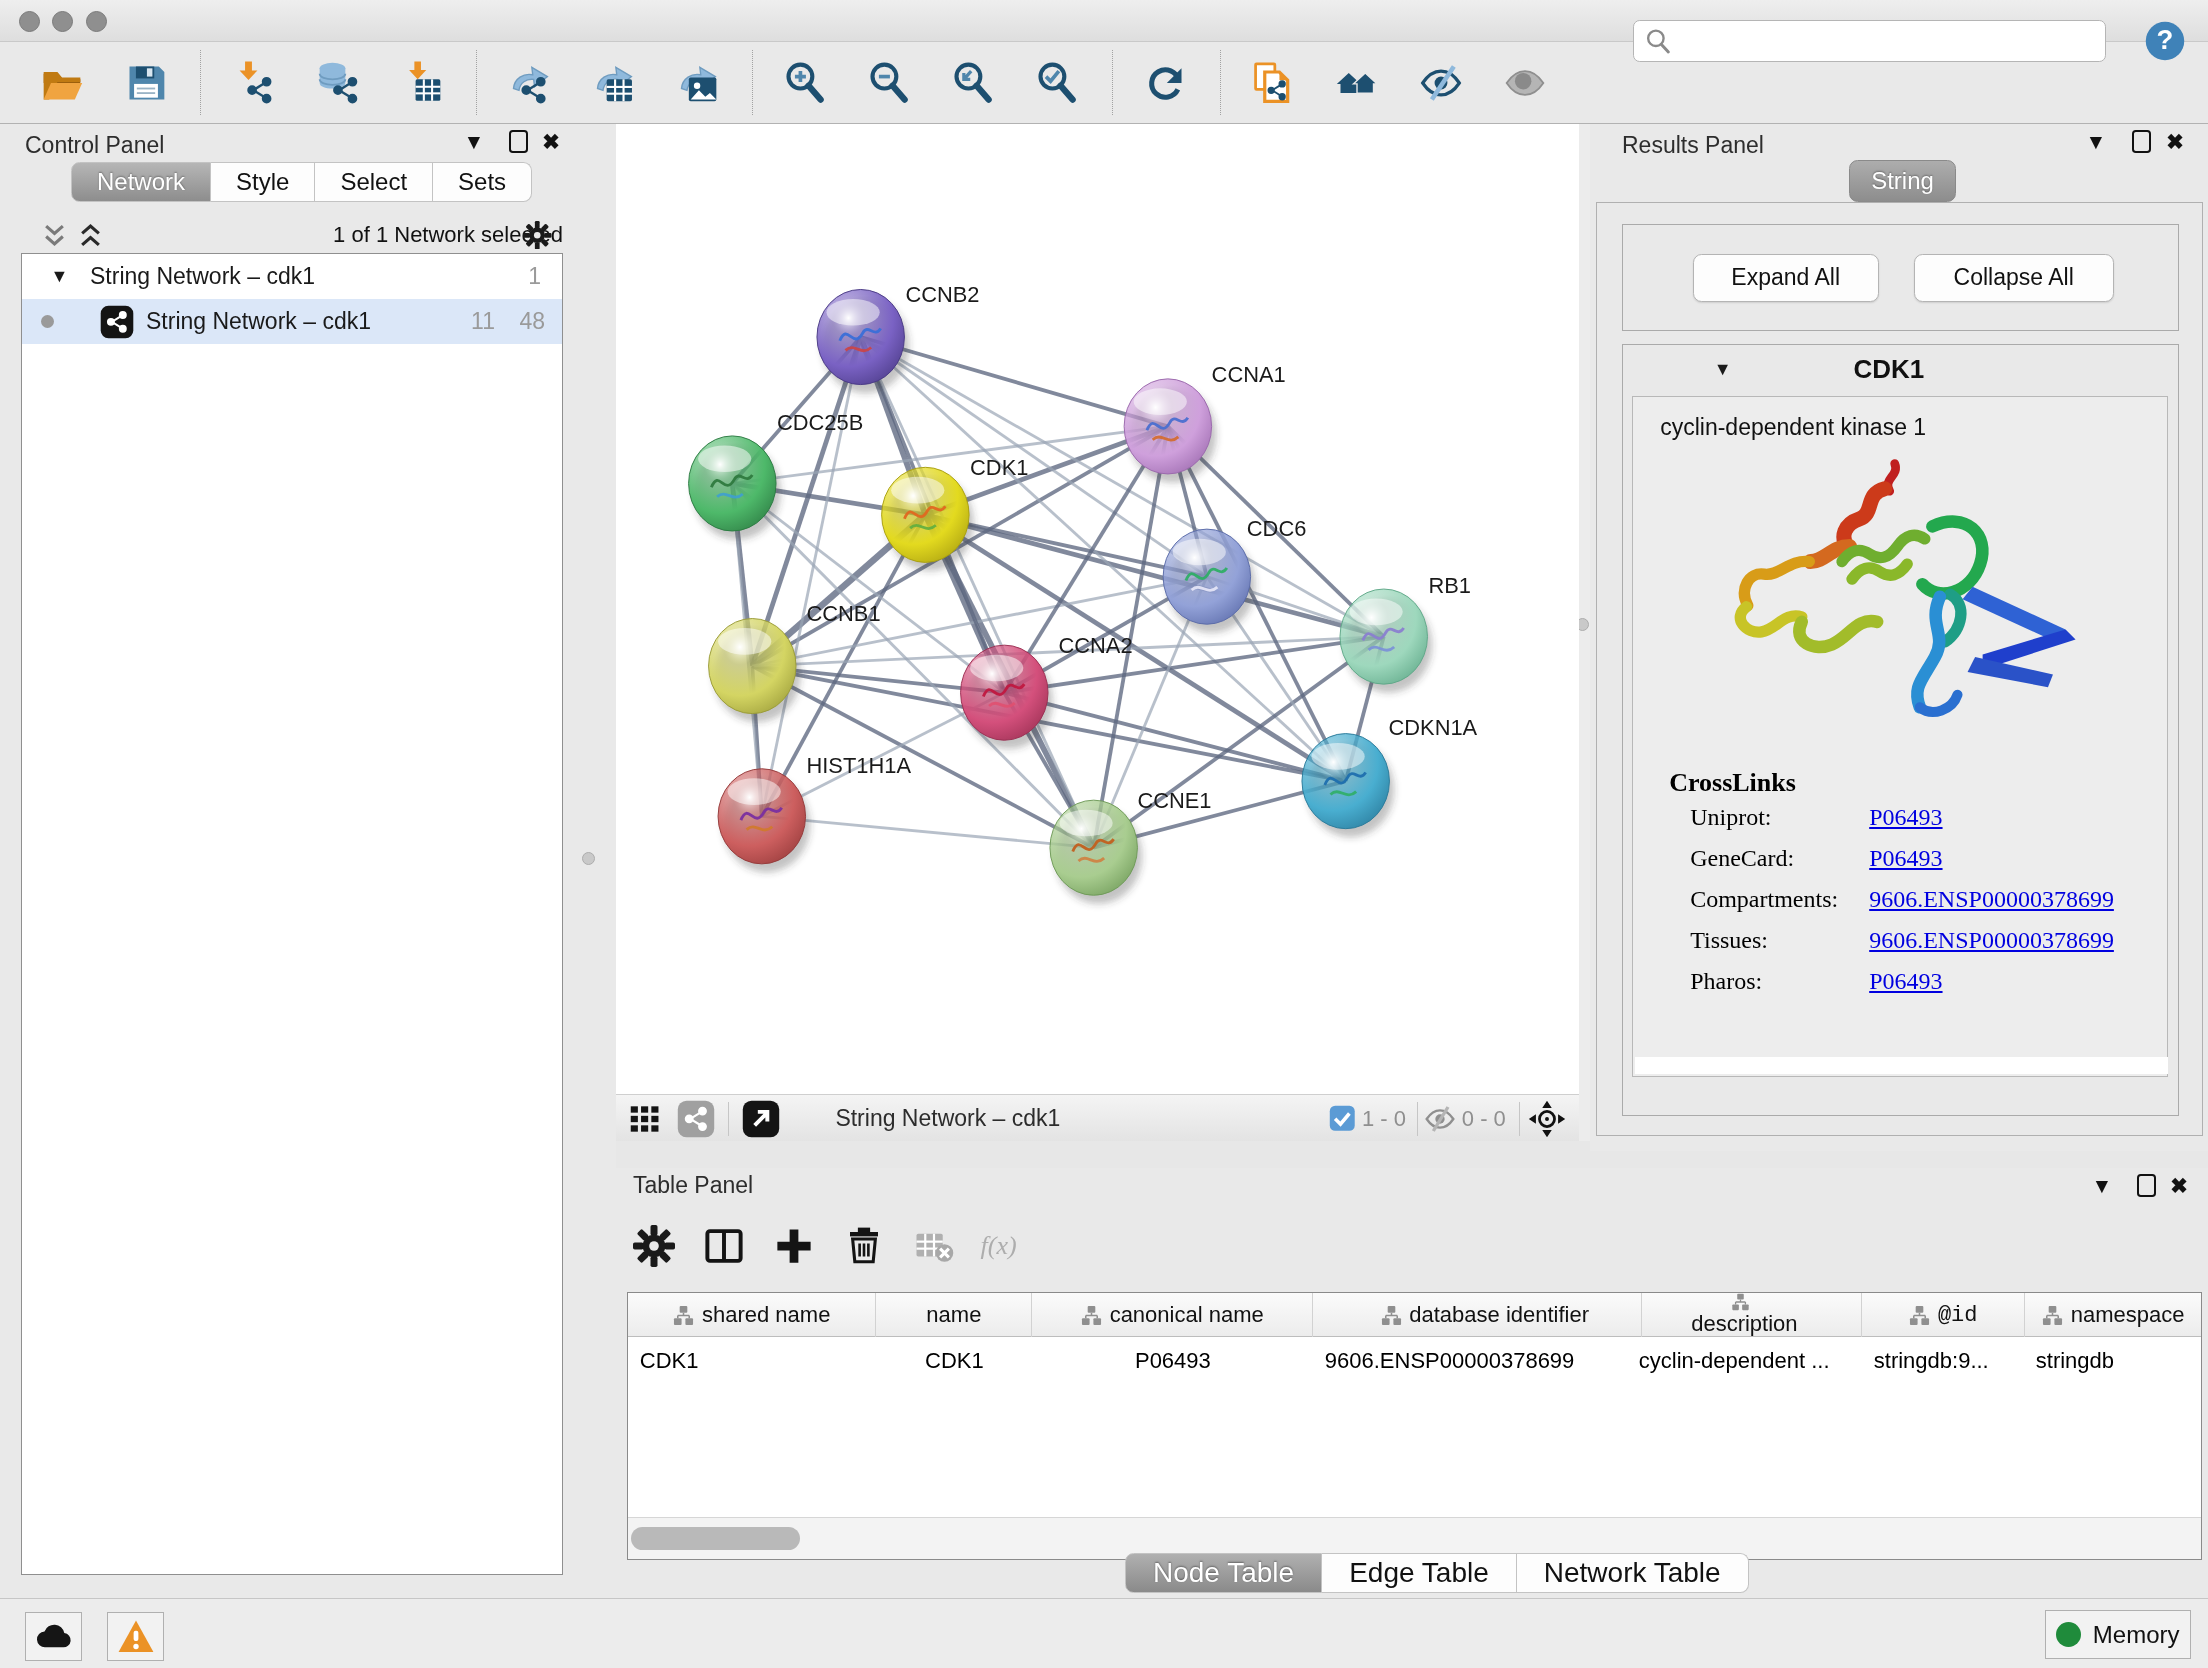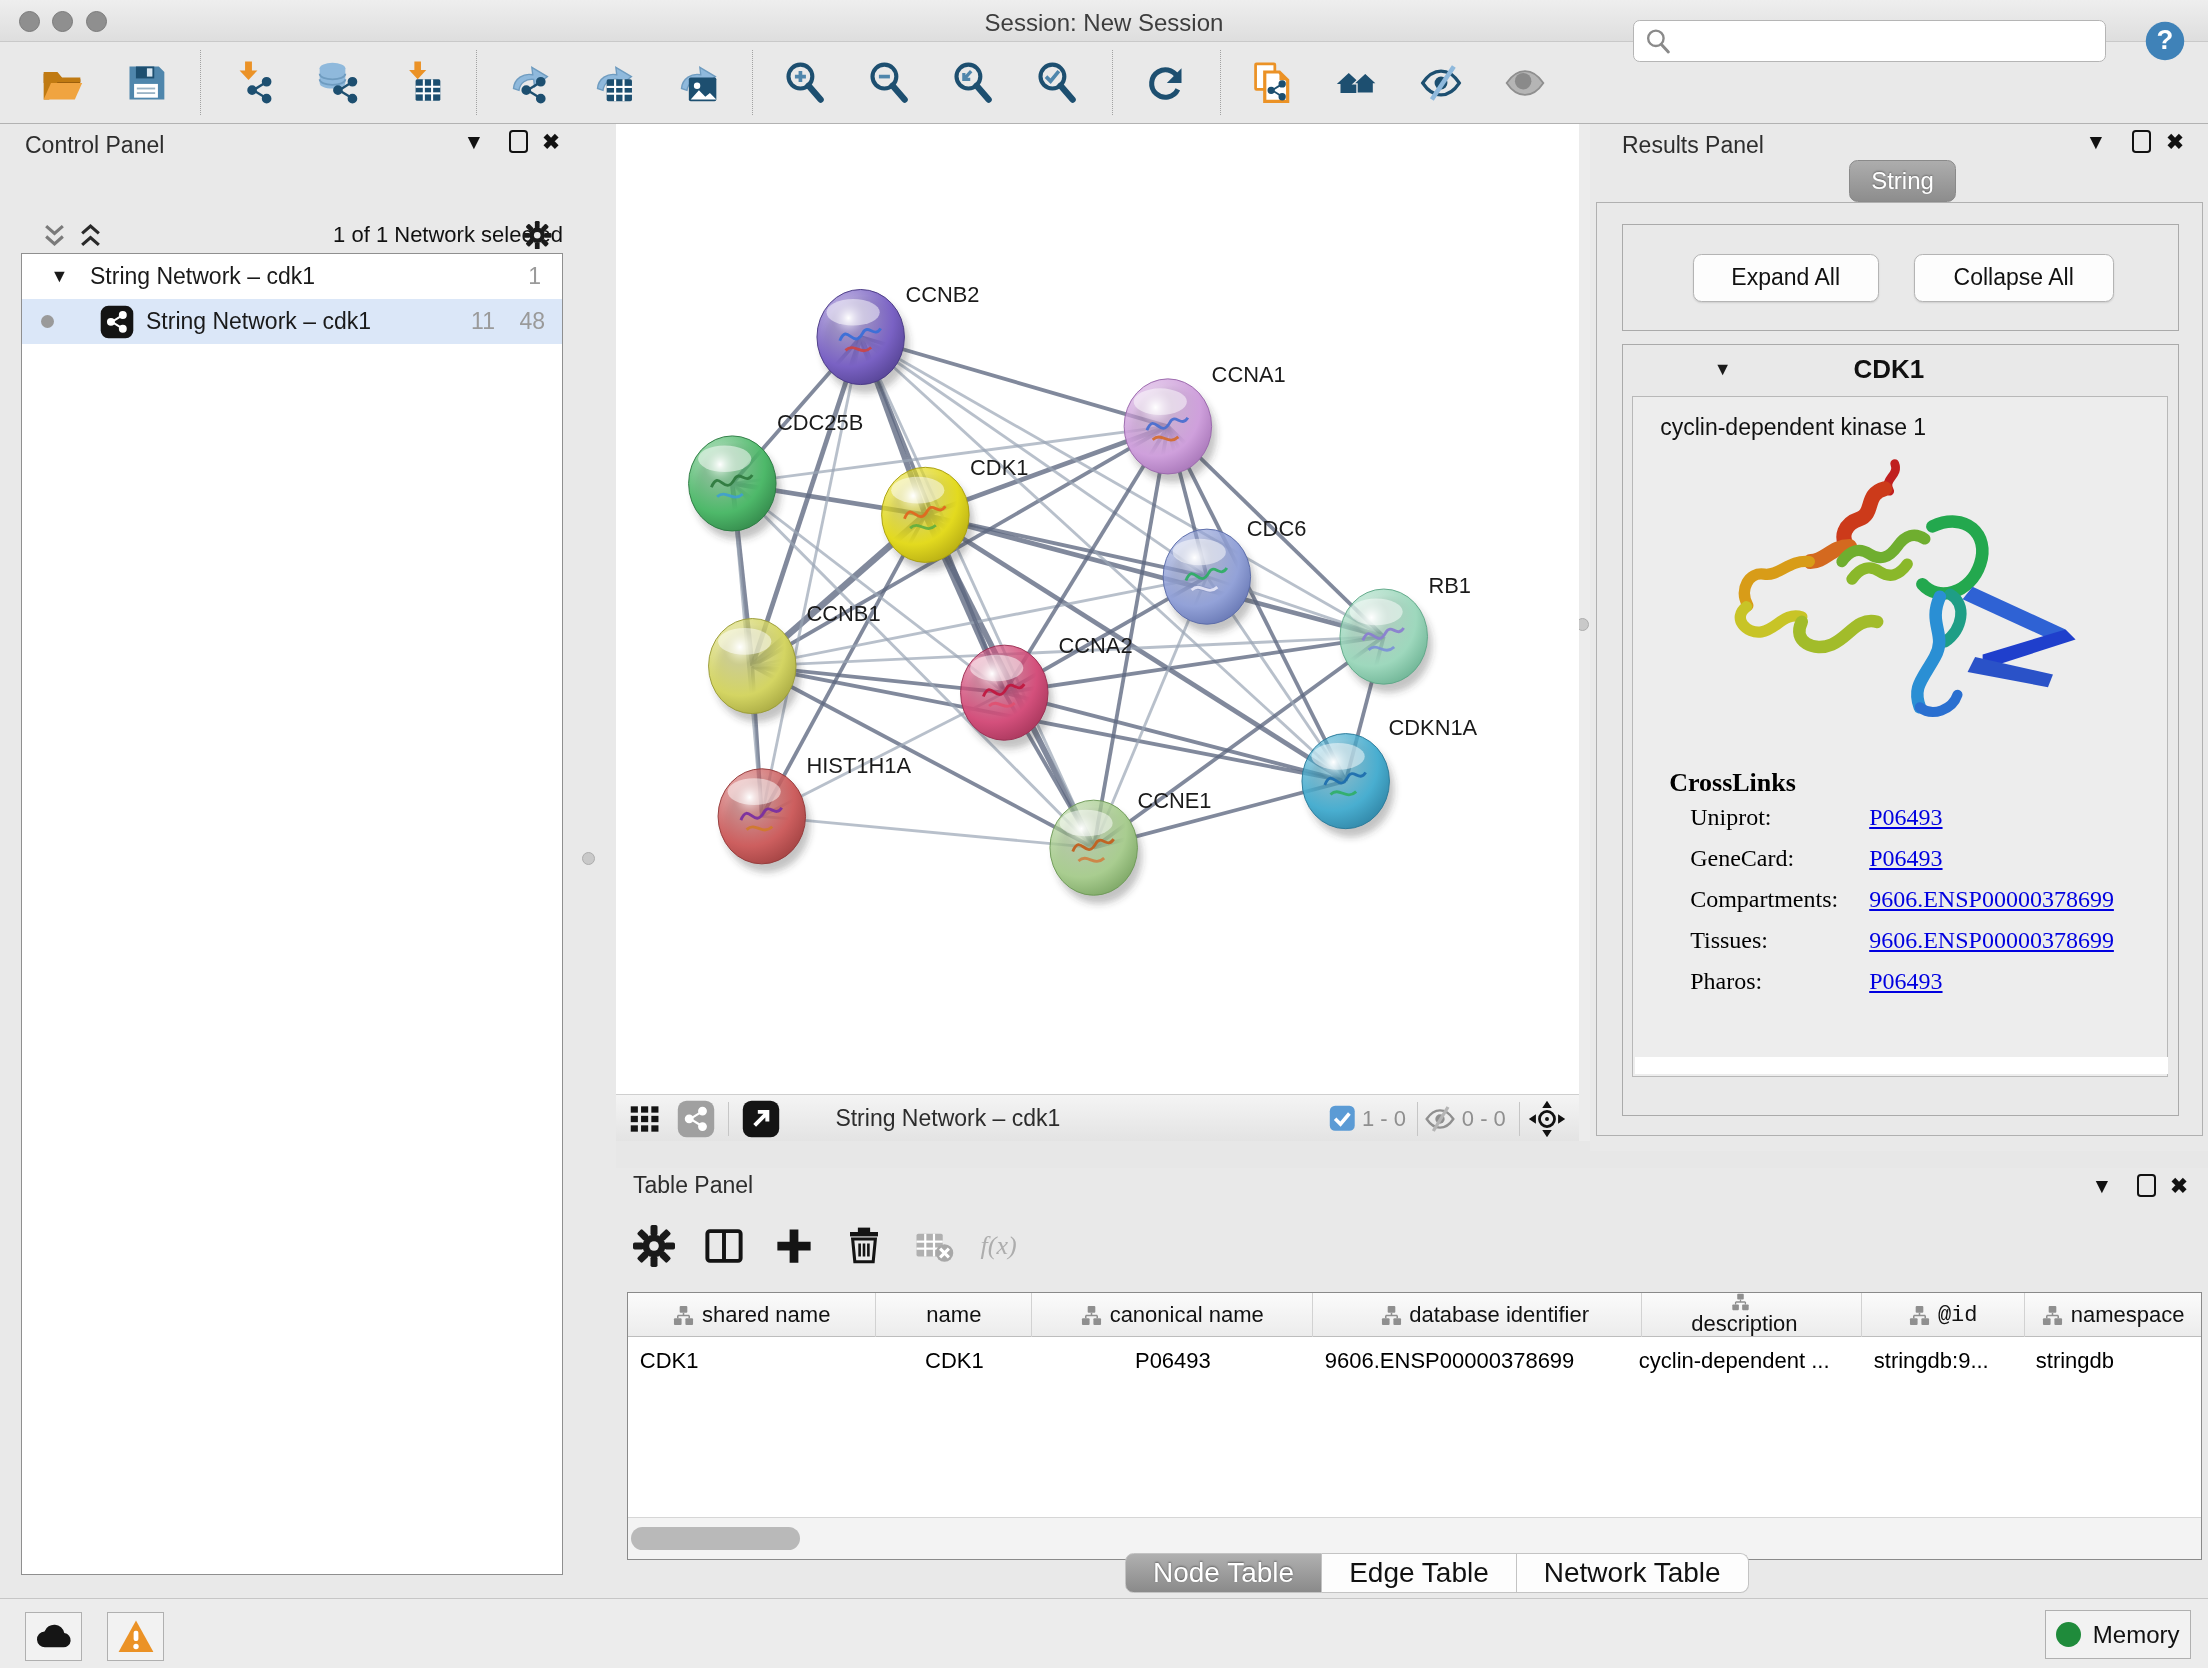--- a/index.html
+++ b/index.html
@@ -136,7 +136,6 @@
   <span class="tl-dot" style="left:19px"></span>
   <span class="tl-dot" style="left:52px"></span>
   <span class="tl-dot" style="left:86px"></span>
-  <div class="win-title">Session: New Session</div>
 </div>
 
 <div class="toolbar" id="main-toolbar">

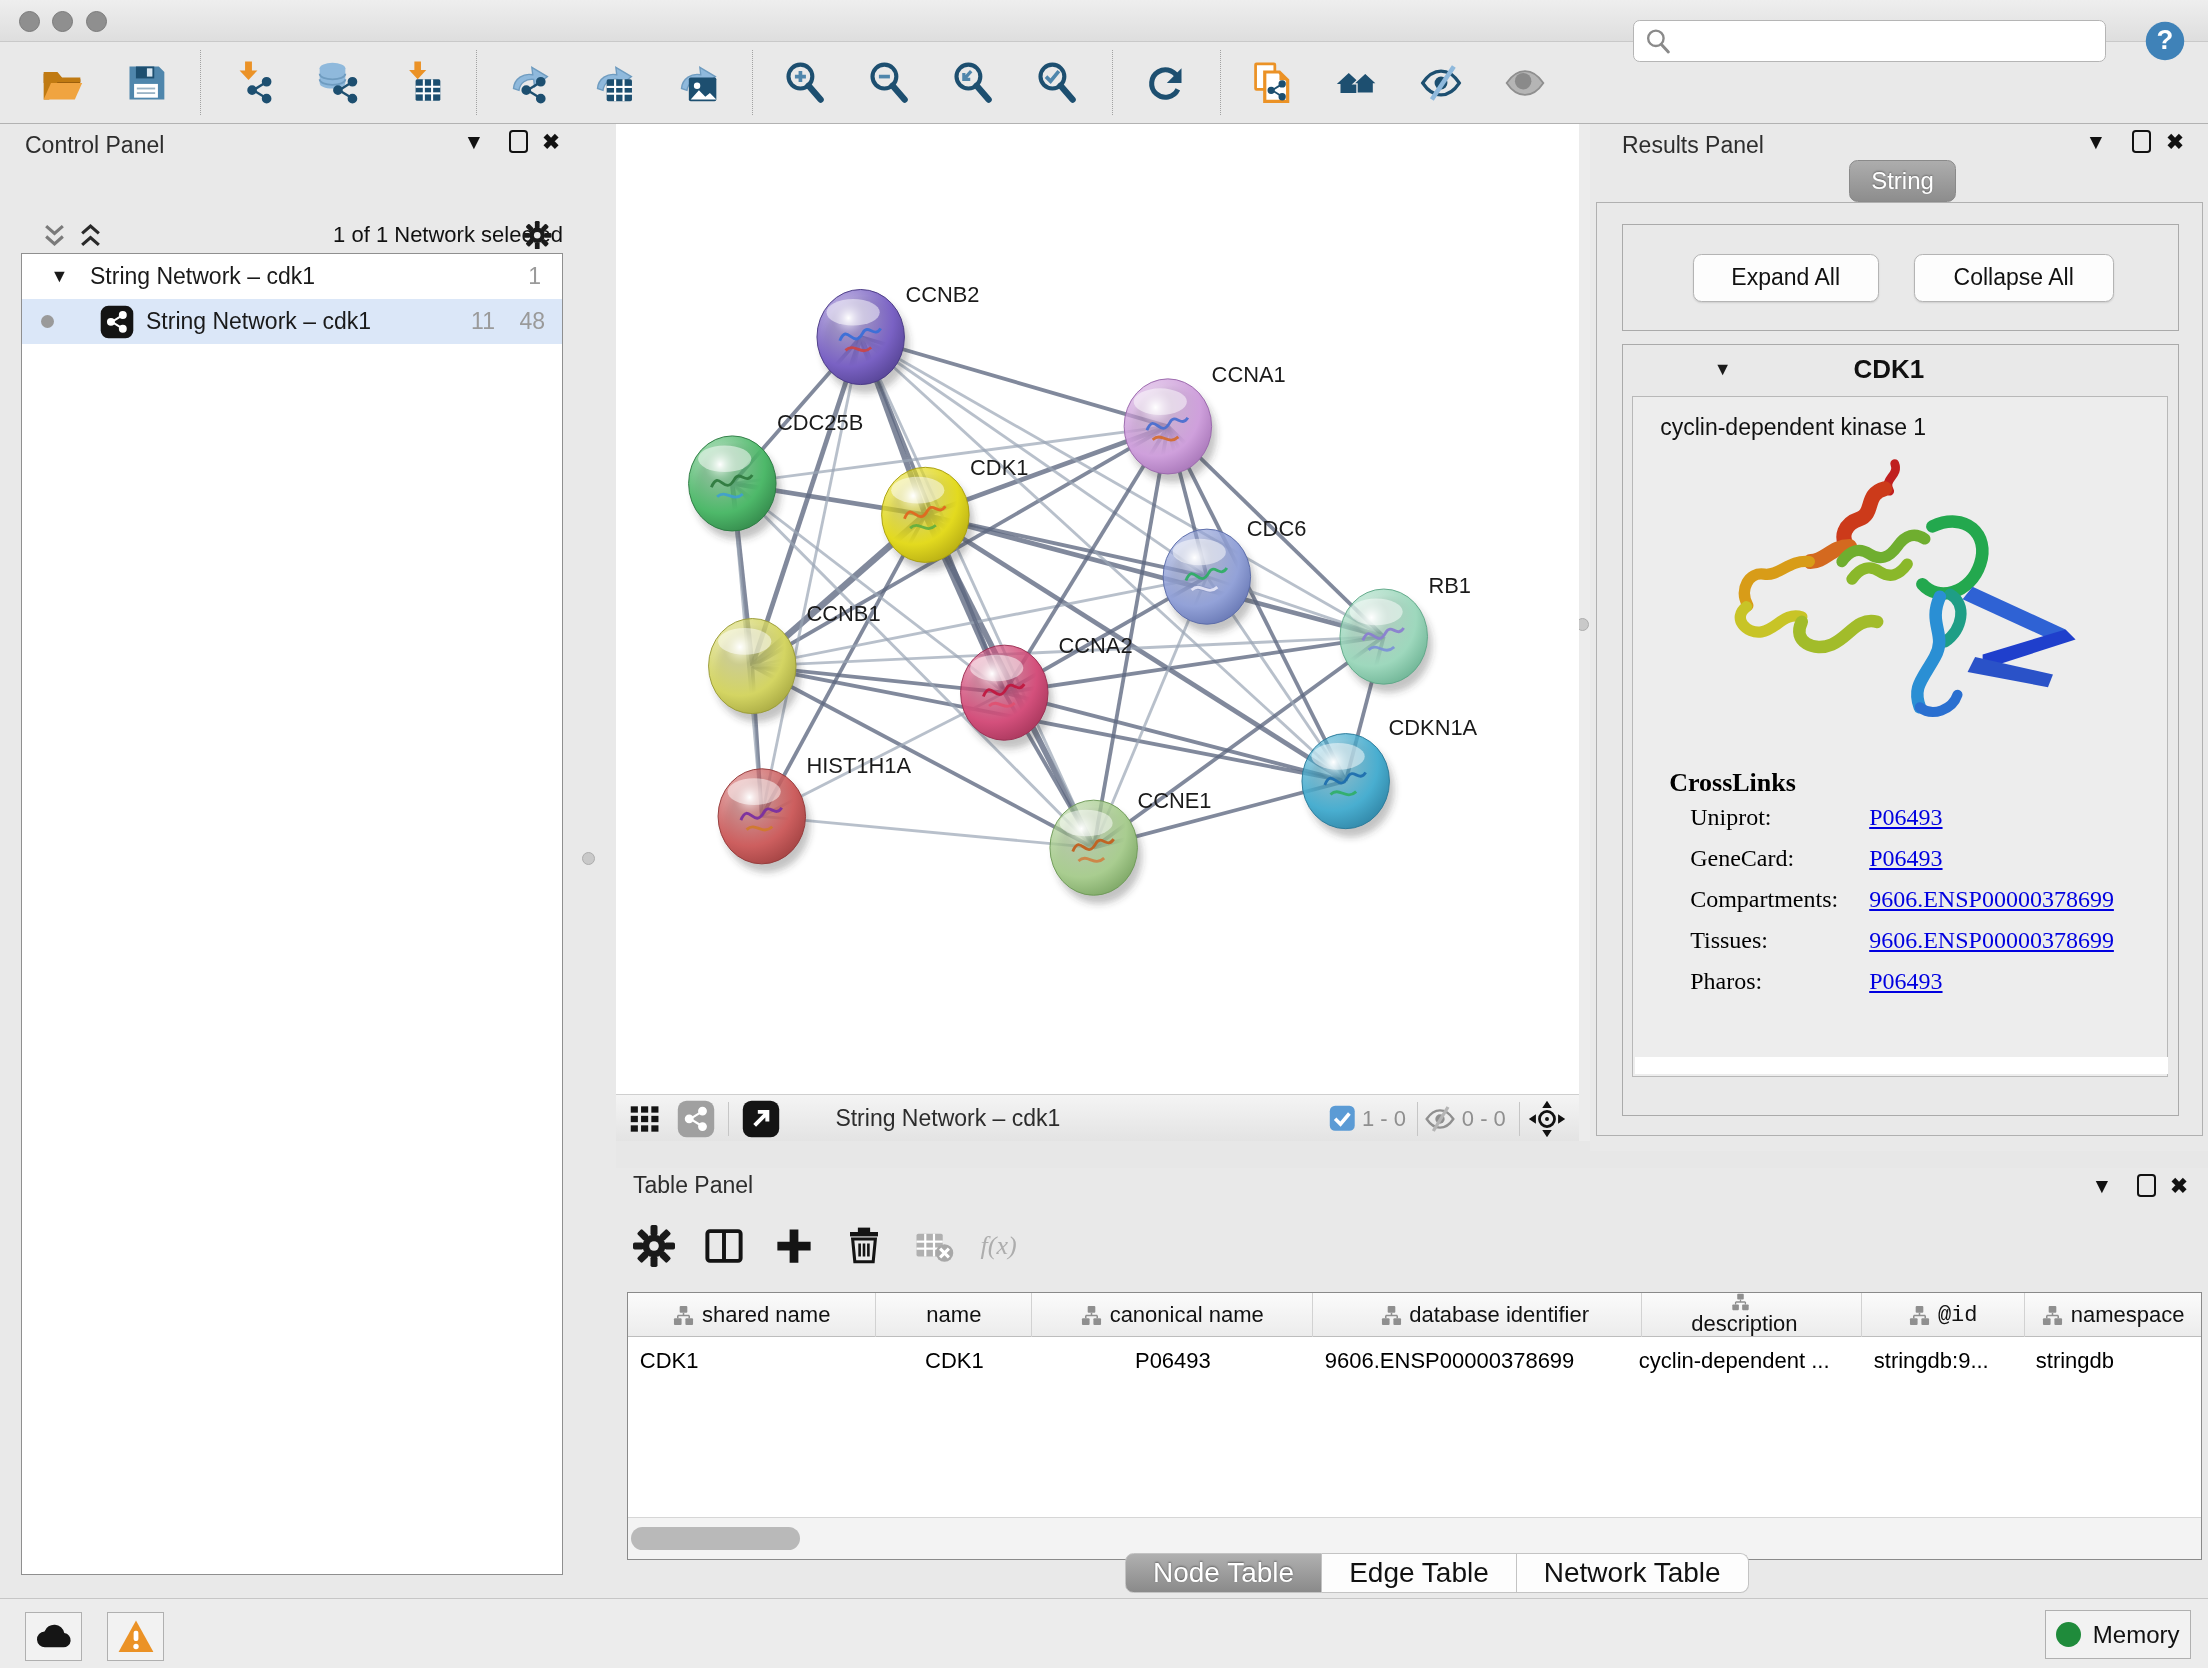--- a/index.html
+++ b/index.html
@@ -333,6 +333,12 @@
   <span class="p-ctl" style="left:502px"><span class="p-float"></span></span>
   <span class="p-ctl" style="left:535px; font-weight:bold;">✖</span>
 
+  <div class="tabs-row" id="cp-tabs">
+      <div class="tab sel">Network</div>
+      <div class="tab">Style</div>
+      <div class="tab">Select</div>
+      <div class="tab">Sets</div>
+    </div>
 
   <div class="cp-sub">
     <span style="position:absolute;left:21px">

